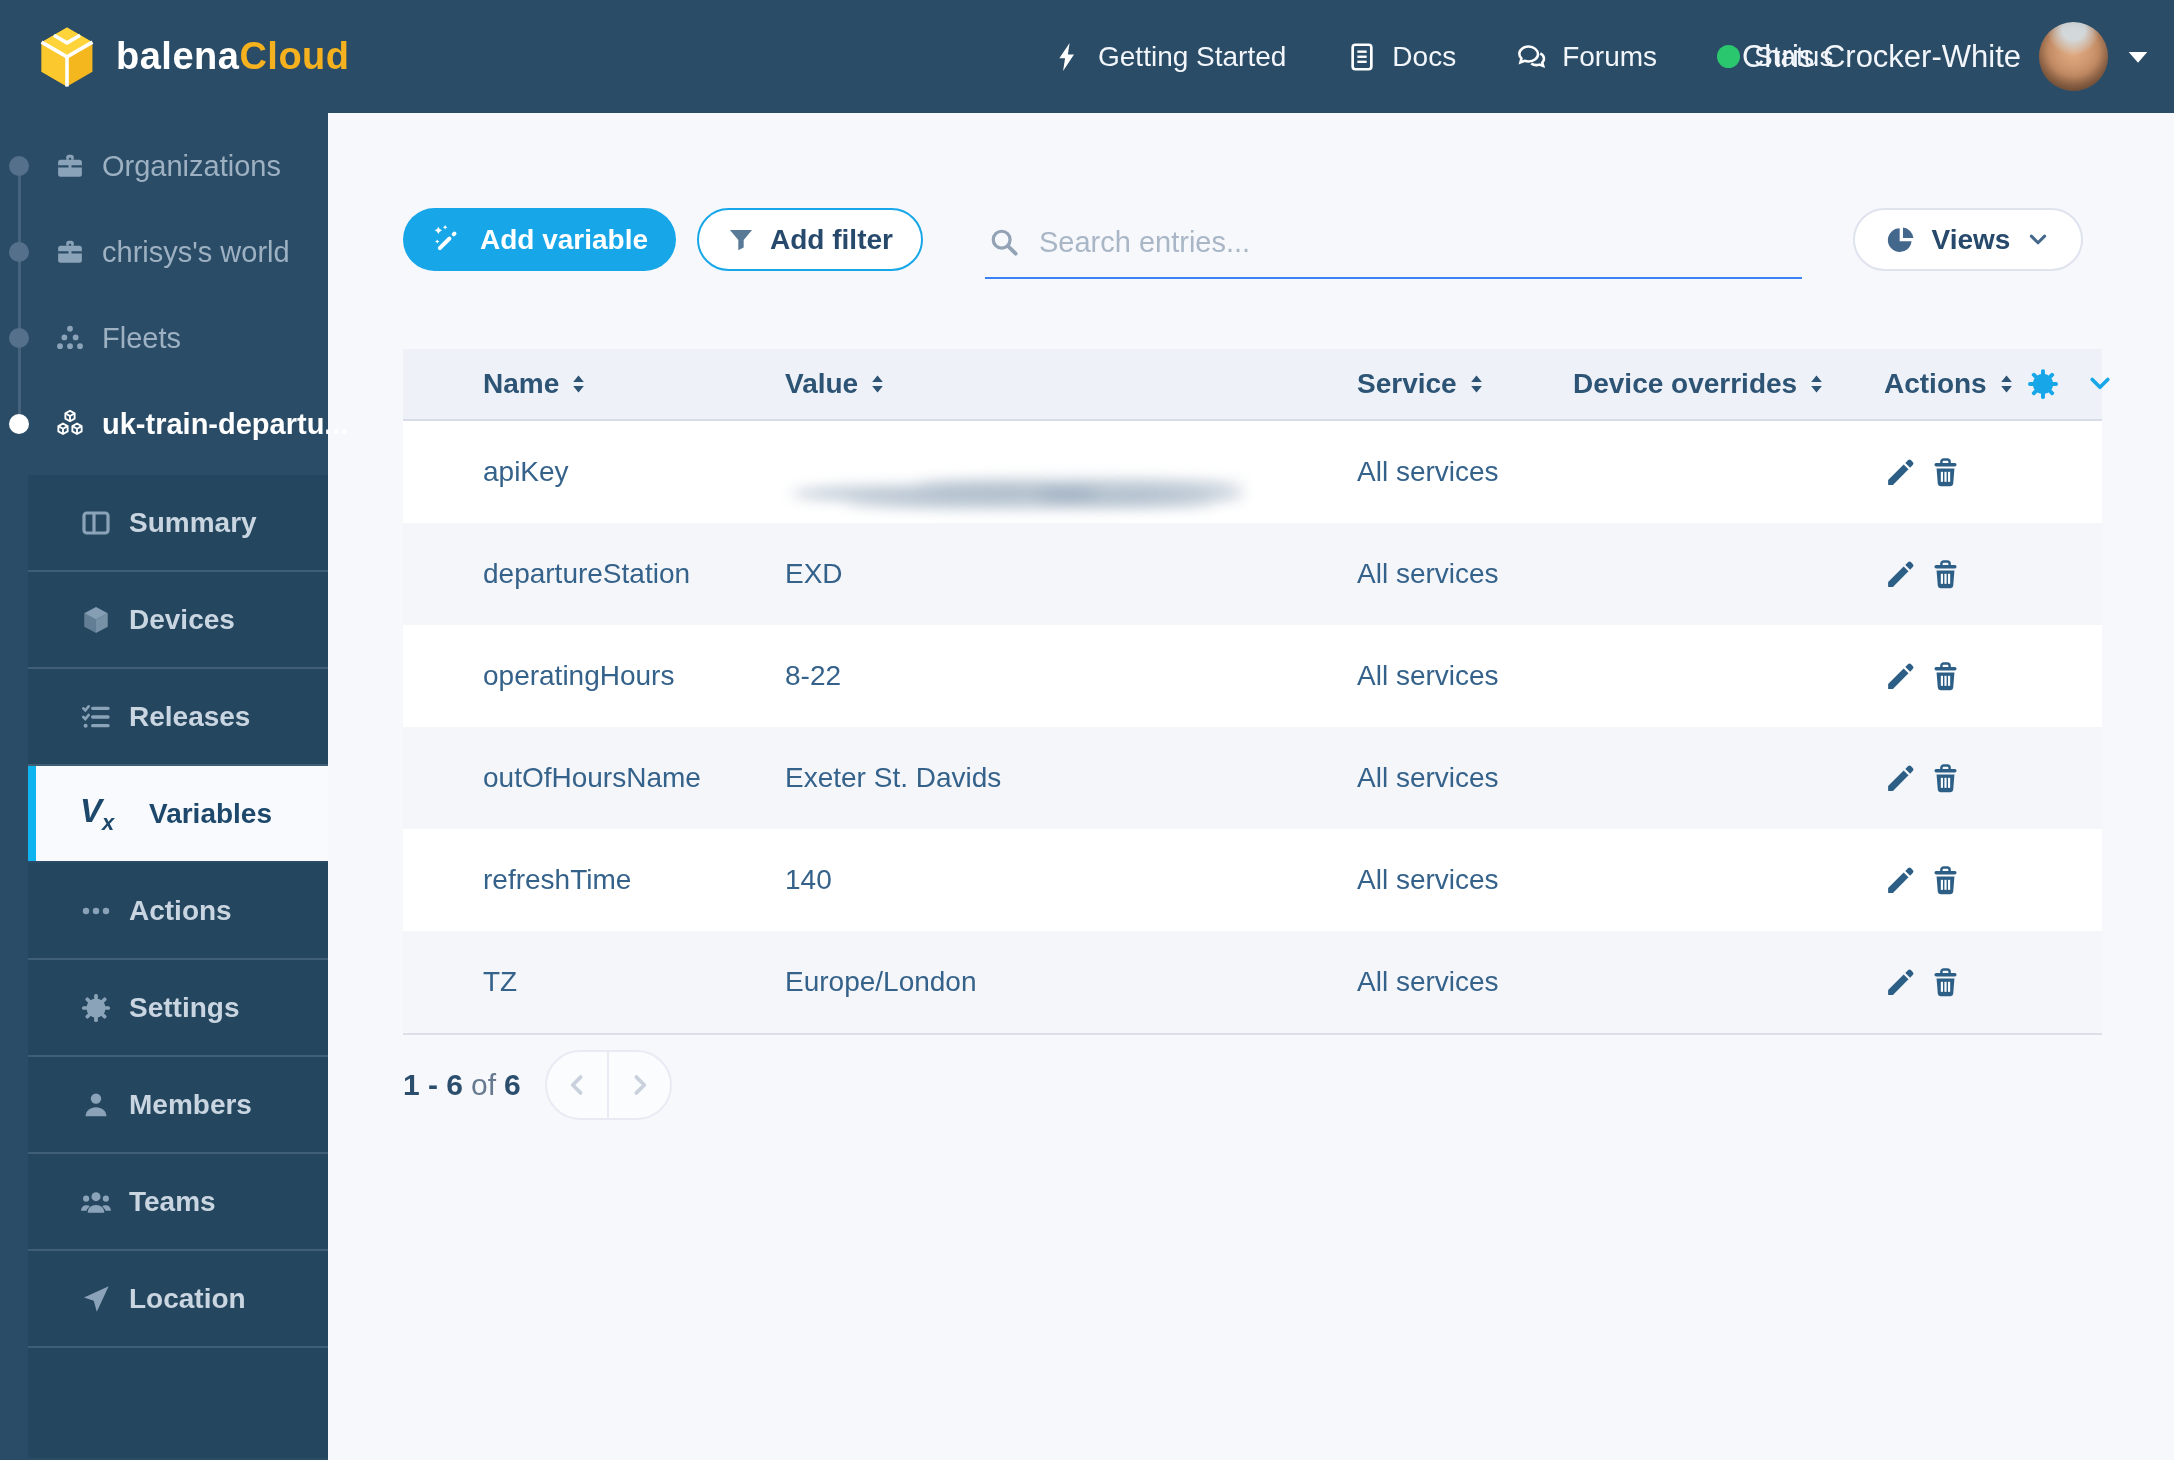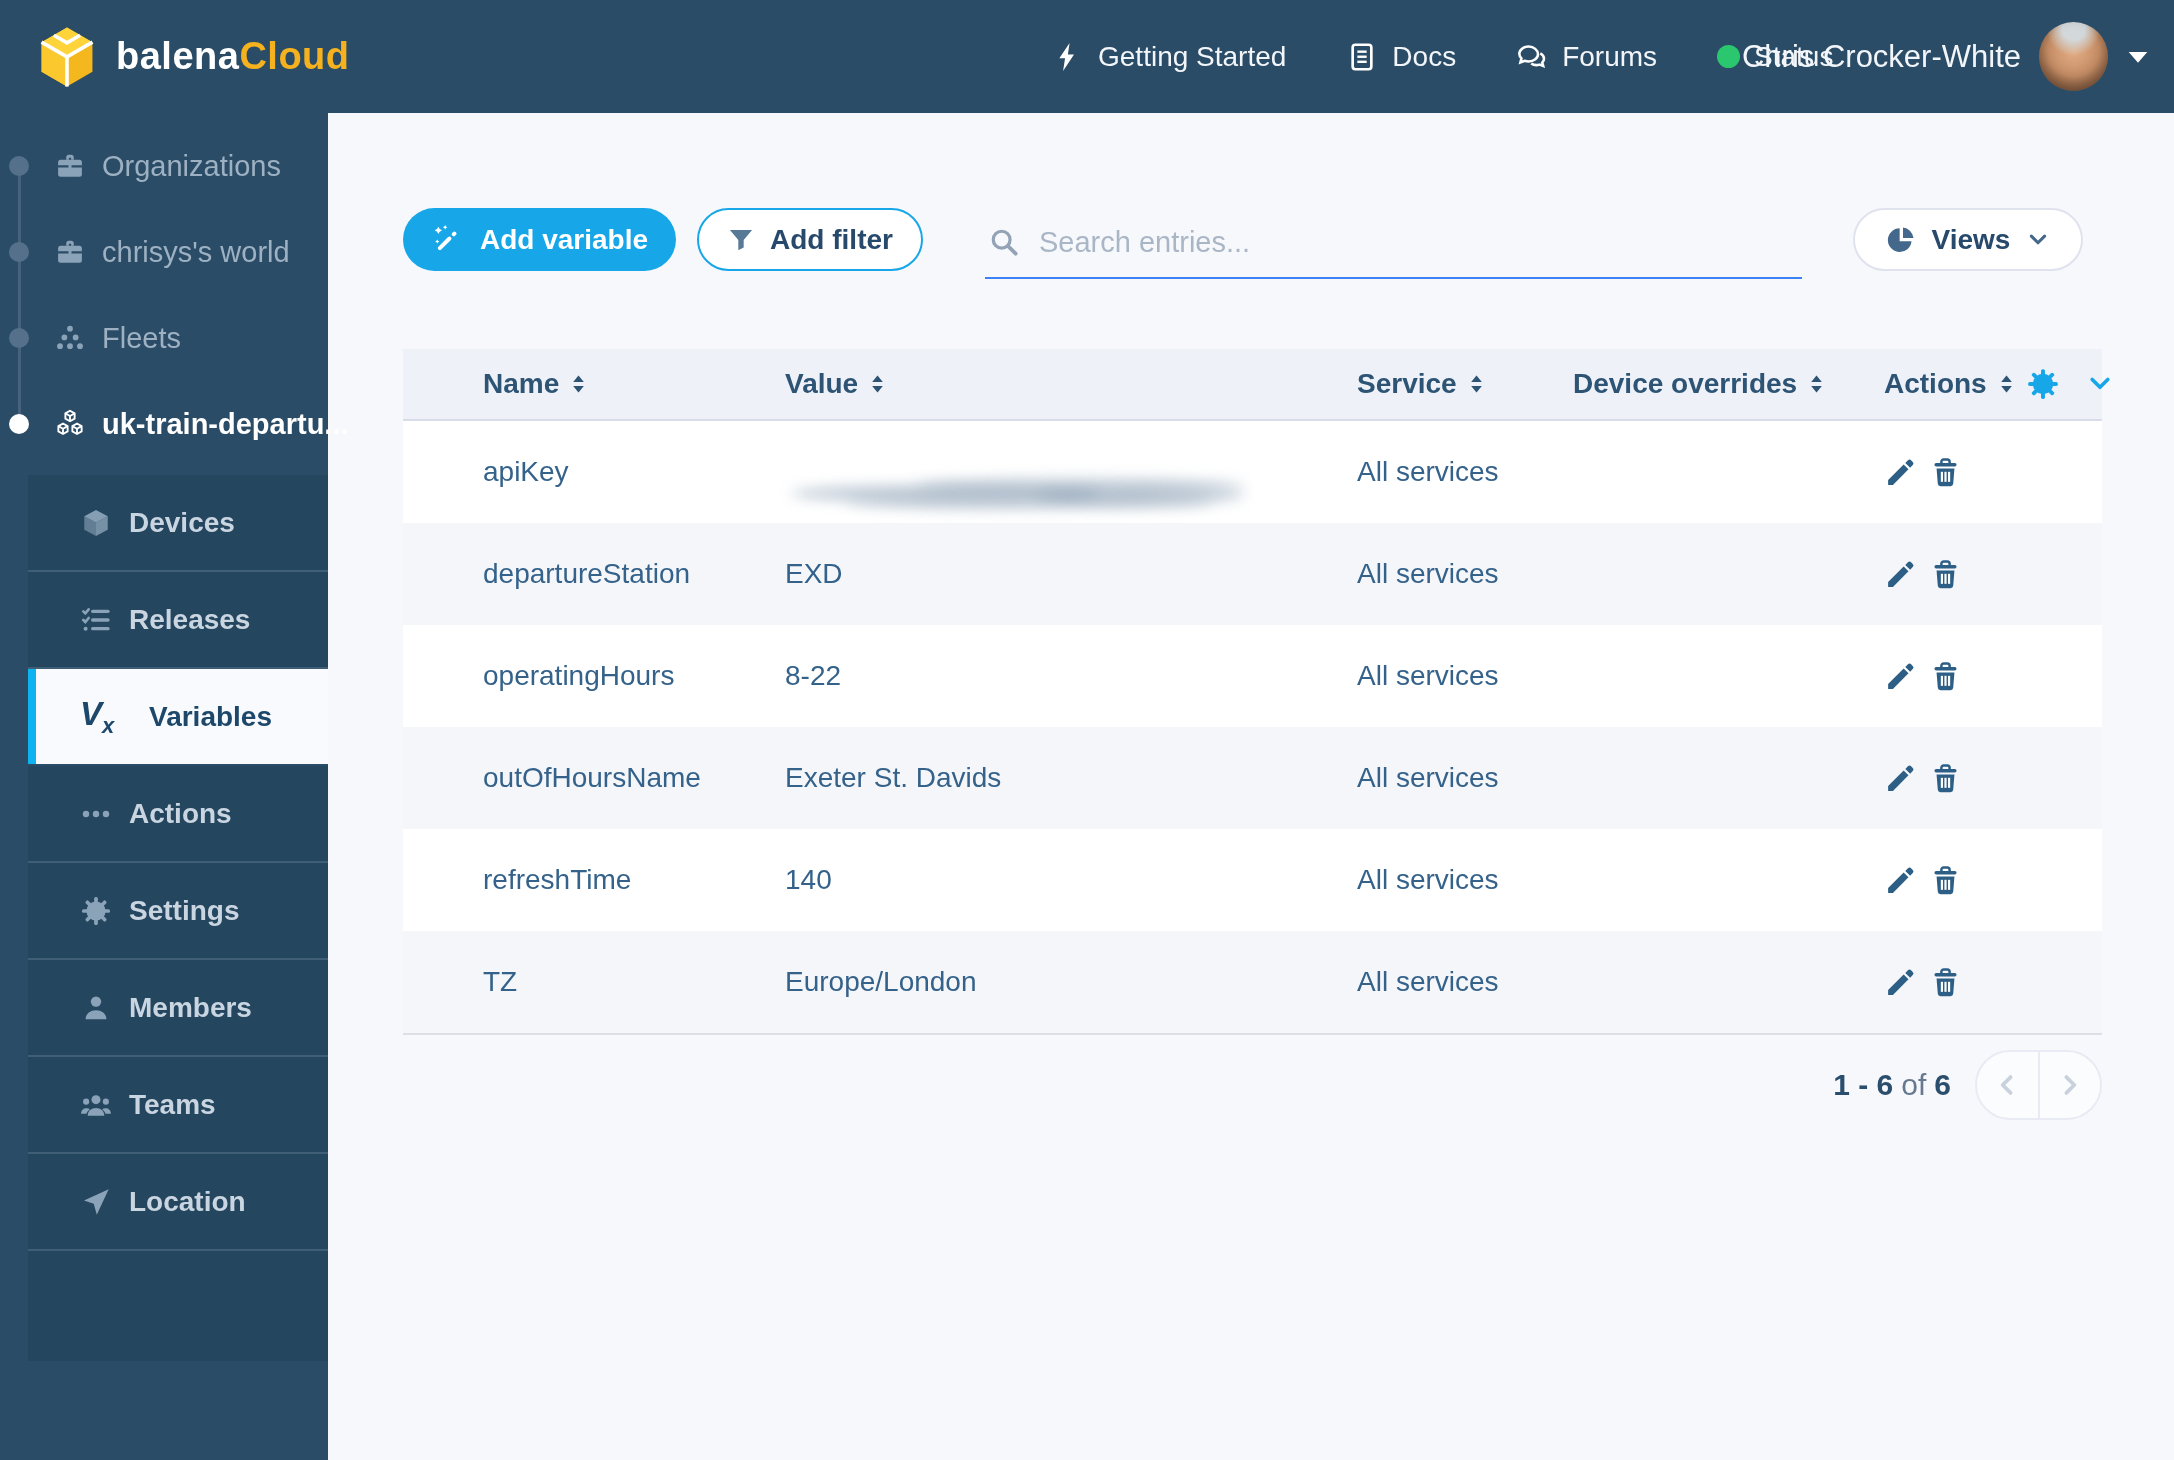--- a/index.html
+++ b/index.html
@@ -265,6 +265,13 @@
 
   <nav class="submenu">
     <div class="menu-item">
+      <svg viewBox="0 0 24 24">
+          <rect x="3" y="4.5" width="18" height="15" rx="2" fill="none" stroke="currentColor" stroke-width="2.4"></rect>
+          <line x1="10.5" y1="4.5" x2="10.5" y2="19.5" stroke="currentColor" stroke-width="2.4"></line>
+        </svg>
+      <span>Summary</span>
+    </div>
+    <div class="menu-item">
       <svg viewBox="0 0 24 24" fill="currentColor">
         <polygon points="12,2.3 20.8,7 12,11.7 3.2,7" opacity=".95"></polygon>
         <polygon points="3.2,7 12,11.7 12,21.7 3.2,17" opacity=".6"></polygon>

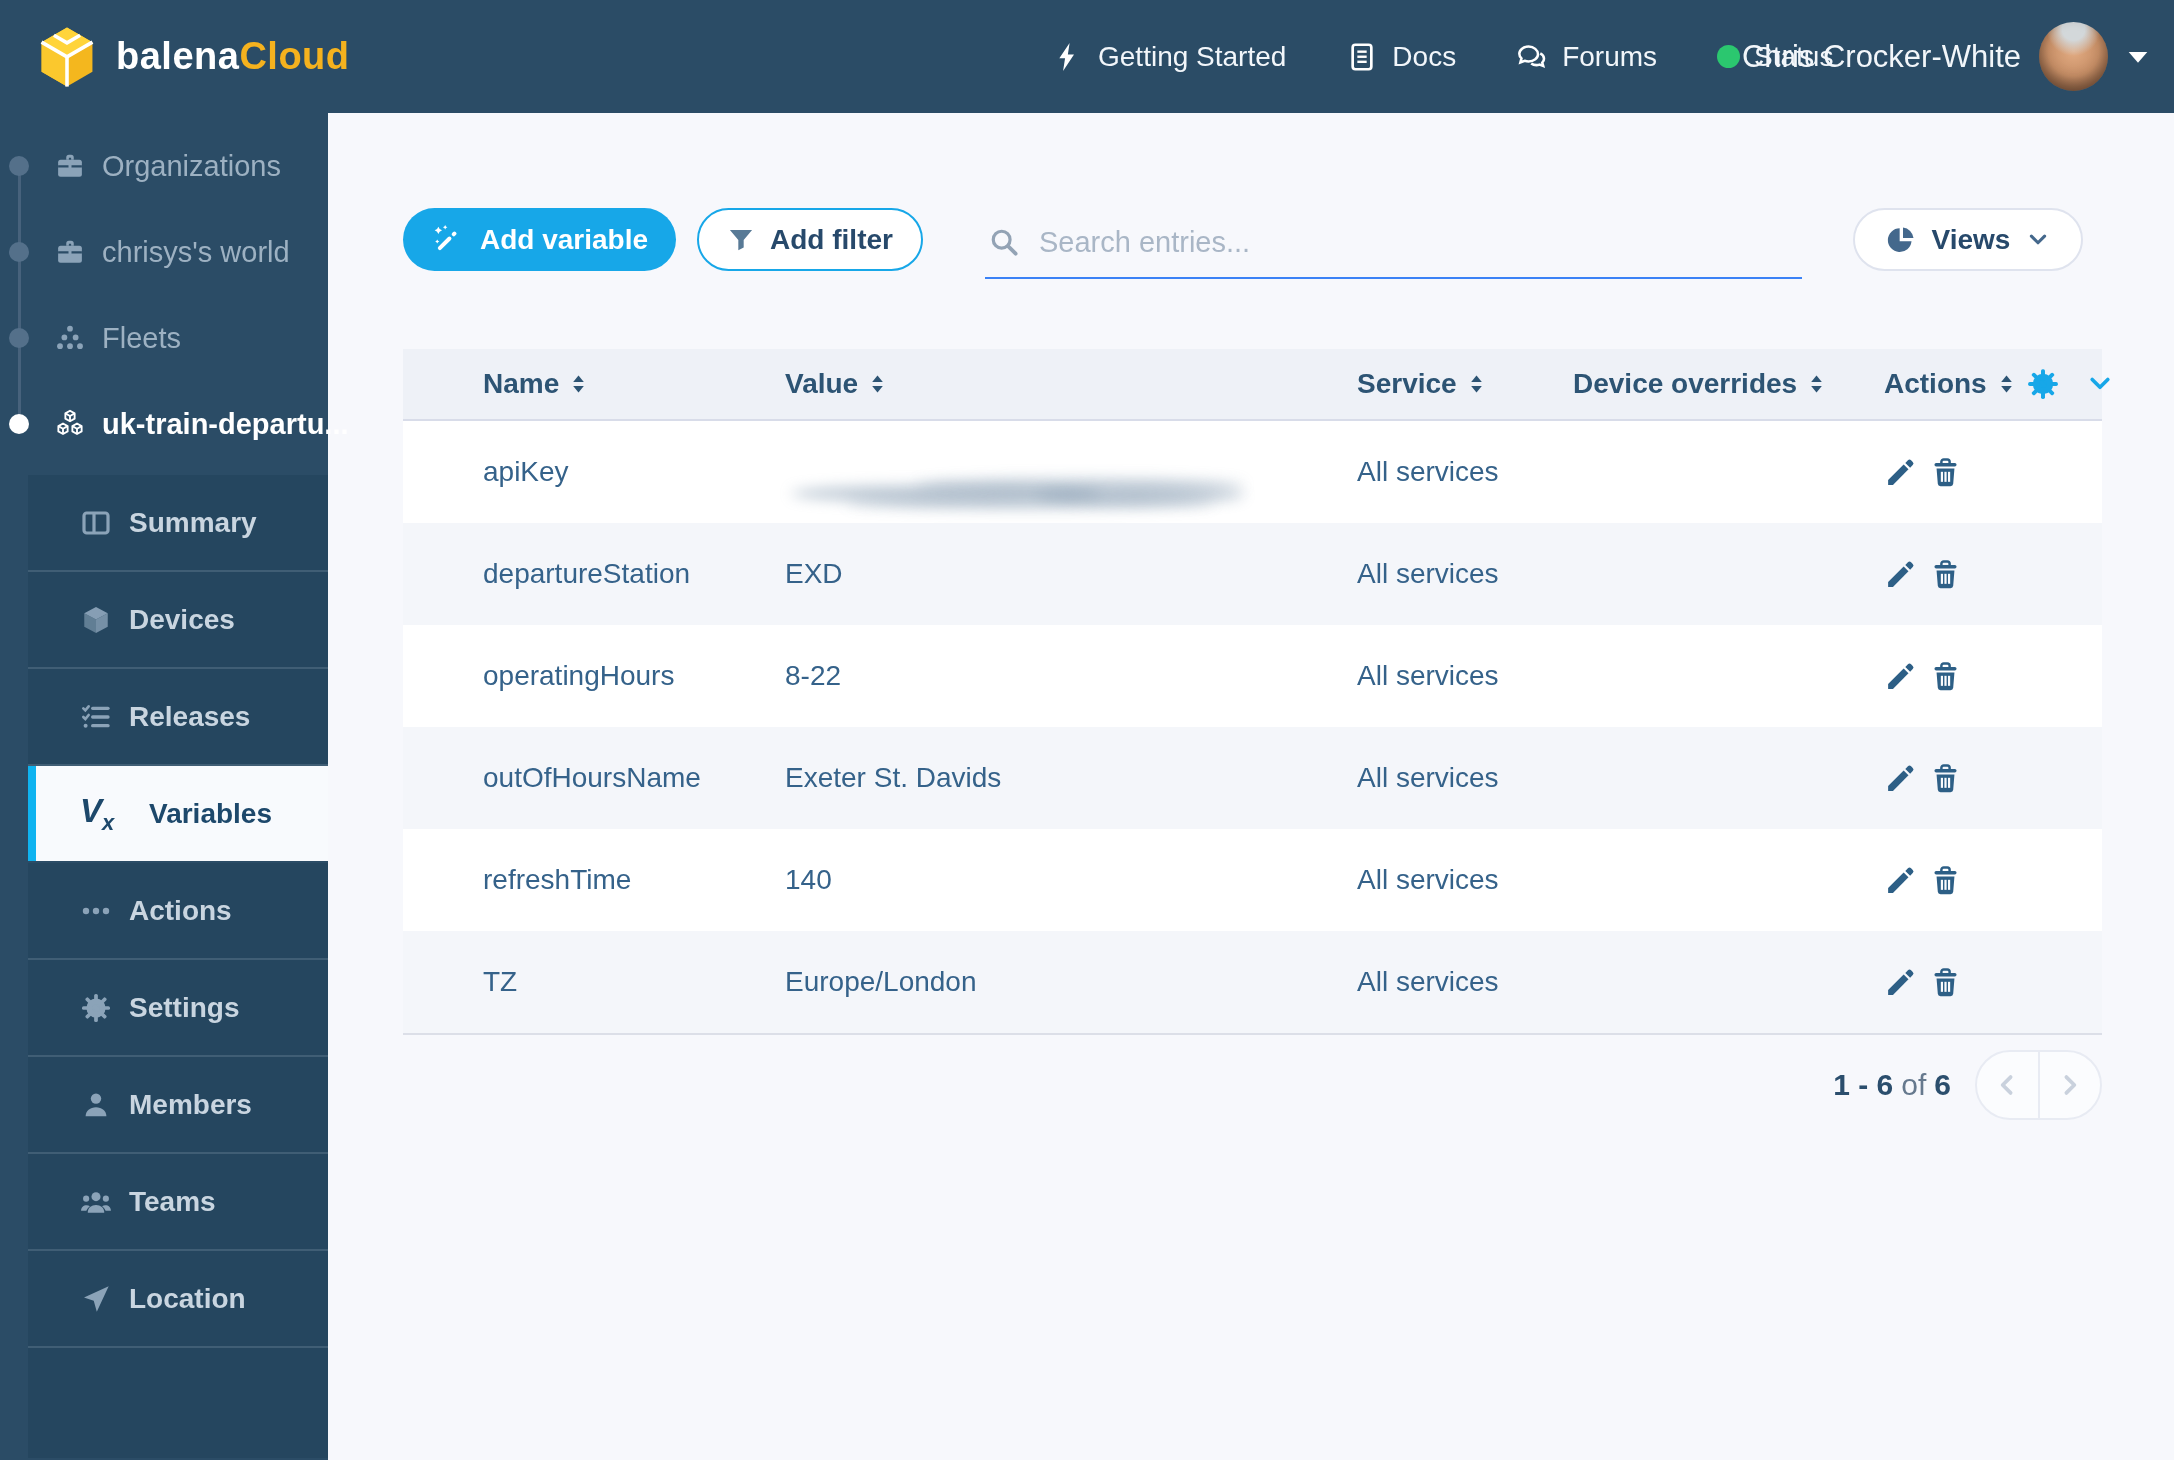--- a/index.html
+++ b/index.html
@@ -112,7 +112,7 @@
 
   
   .pagination { position:absolute; left:75px; top:937px; width:1699px;
-    display:flex; align-items:center; justify-content:flex-end; gap:24px; }
+    display:flex; align-items:center; gap:24px; }
   .page-info { font-size:30px; color:#2B4E6D; font-weight:700; }
   .page-info .of { color:#66798E; font-weight:400; margin:0 8px; }
   .pager { display:flex; width:127px; height:70px; border:2px solid #E8EBF3;

